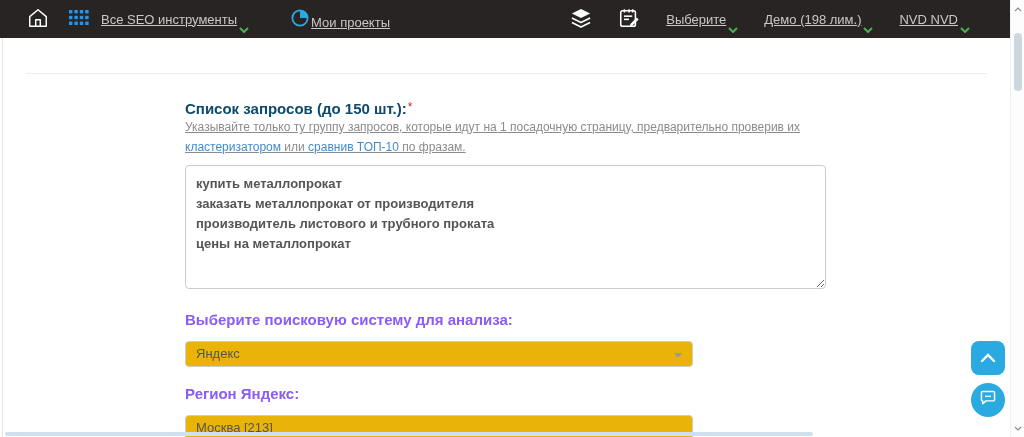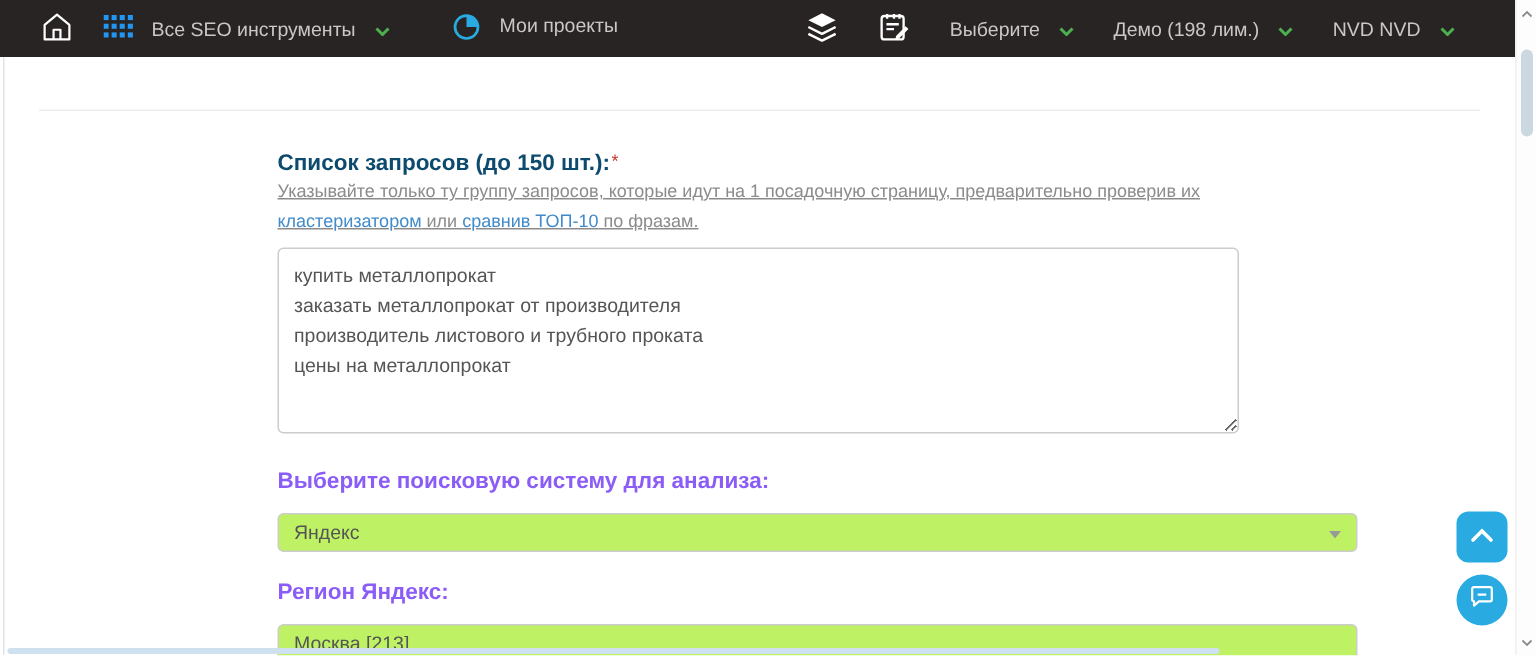--- a/index.html
+++ b/index.html
@@ -13,7 +13,7 @@
     background:#282424; display:flex; align-items:center; color:#c9c7c7;
     font-size:13px;
   }
-  .tb-item { display:flex; align-items:flex-start; gap:13px; cursor:pointer; white-space:nowrap; }
+  .tb-item { display:flex; align-items:flex-end; gap:2px; cursor:pointer; white-space:nowrap;text-decoration:underline; }
   .tb-text { color:#c9c7c7; }
   .chev-green { width:10px; height:6px; display:inline-block; }
   .home-wrap { margin-left:27px; }

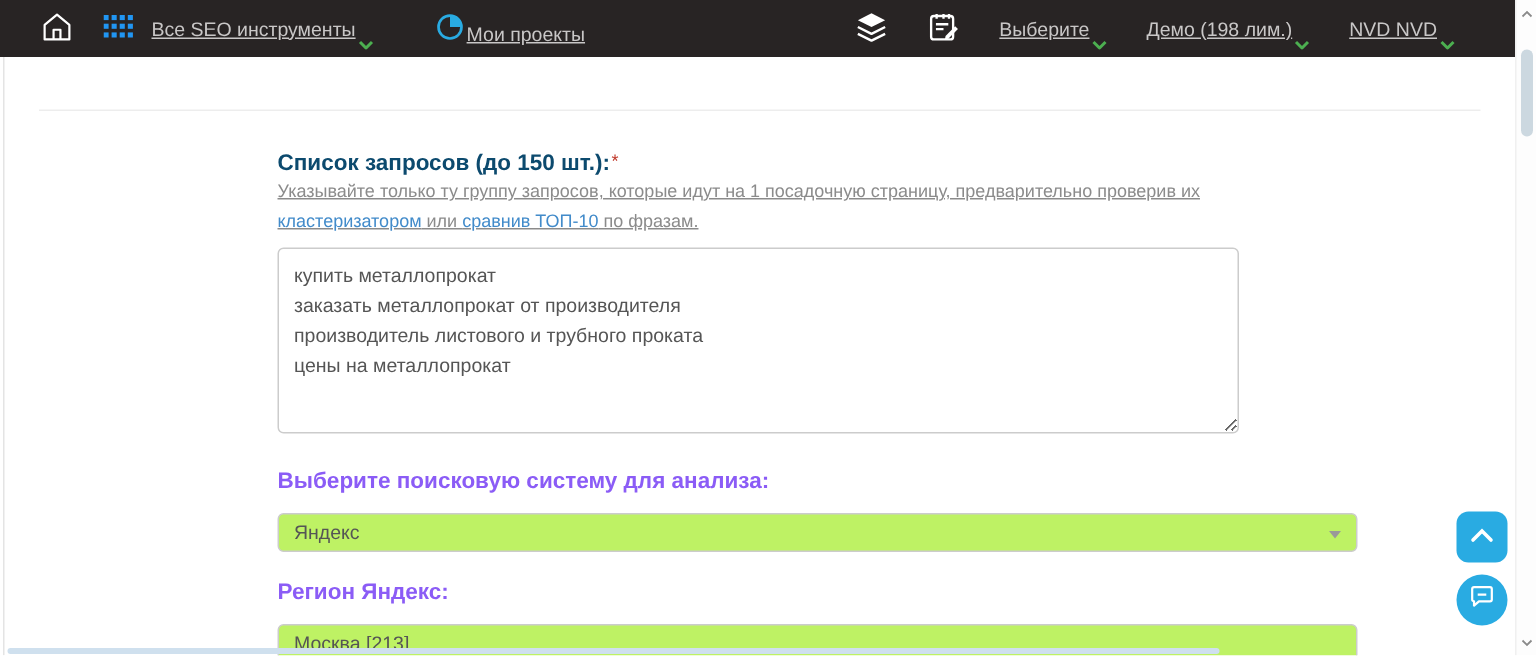--- a/index.html
+++ b/index.html
@@ -56,7 +56,7 @@
     margin-top:7px; width:641px; height:124px; resize:vertical;
     border:1px solid #ccc; border-radius:4px; padding:8px 10px;
     font-family:"Liberation Sans", sans-serif; font-size:13px; color:#555; line-height:1.55;
-    outline:none; background:#fff;
+    outline:none; background:#fff;font-weight:bold;
   }
 
   .sec-label { margin-top:18px; font-size:15px; font-weight:bold; color:#8b5cf6; }

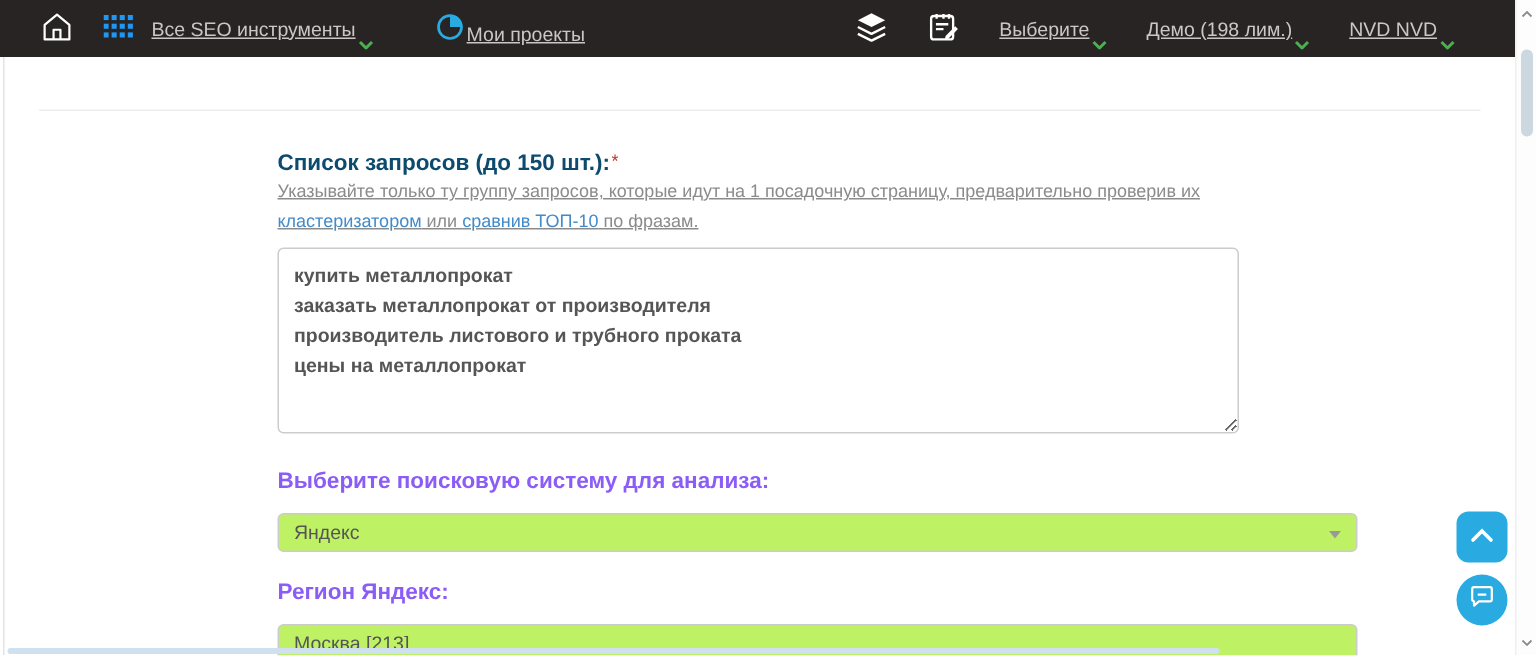--- a/index.html
+++ b/index.html
@@ -62,8 +62,8 @@
   .sec-label { margin-top:18px; font-size:15px; font-weight:bold; color:#8b5cf6; }
 
   .select {
-    position:relative; margin-top:13px; width:720px; height:26px;
-    border:1px solid #ccc; border-radius:4px; background:#bef264;
+    position:relative; margin-top:13px; width:508px; height:26px;
+    border:1px solid #ccc; border-radius:4px; background:#eab308;
     display:flex; align-items:center; padding-left:10px; font-size:13px; color:#555;
     cursor:pointer;
   }

